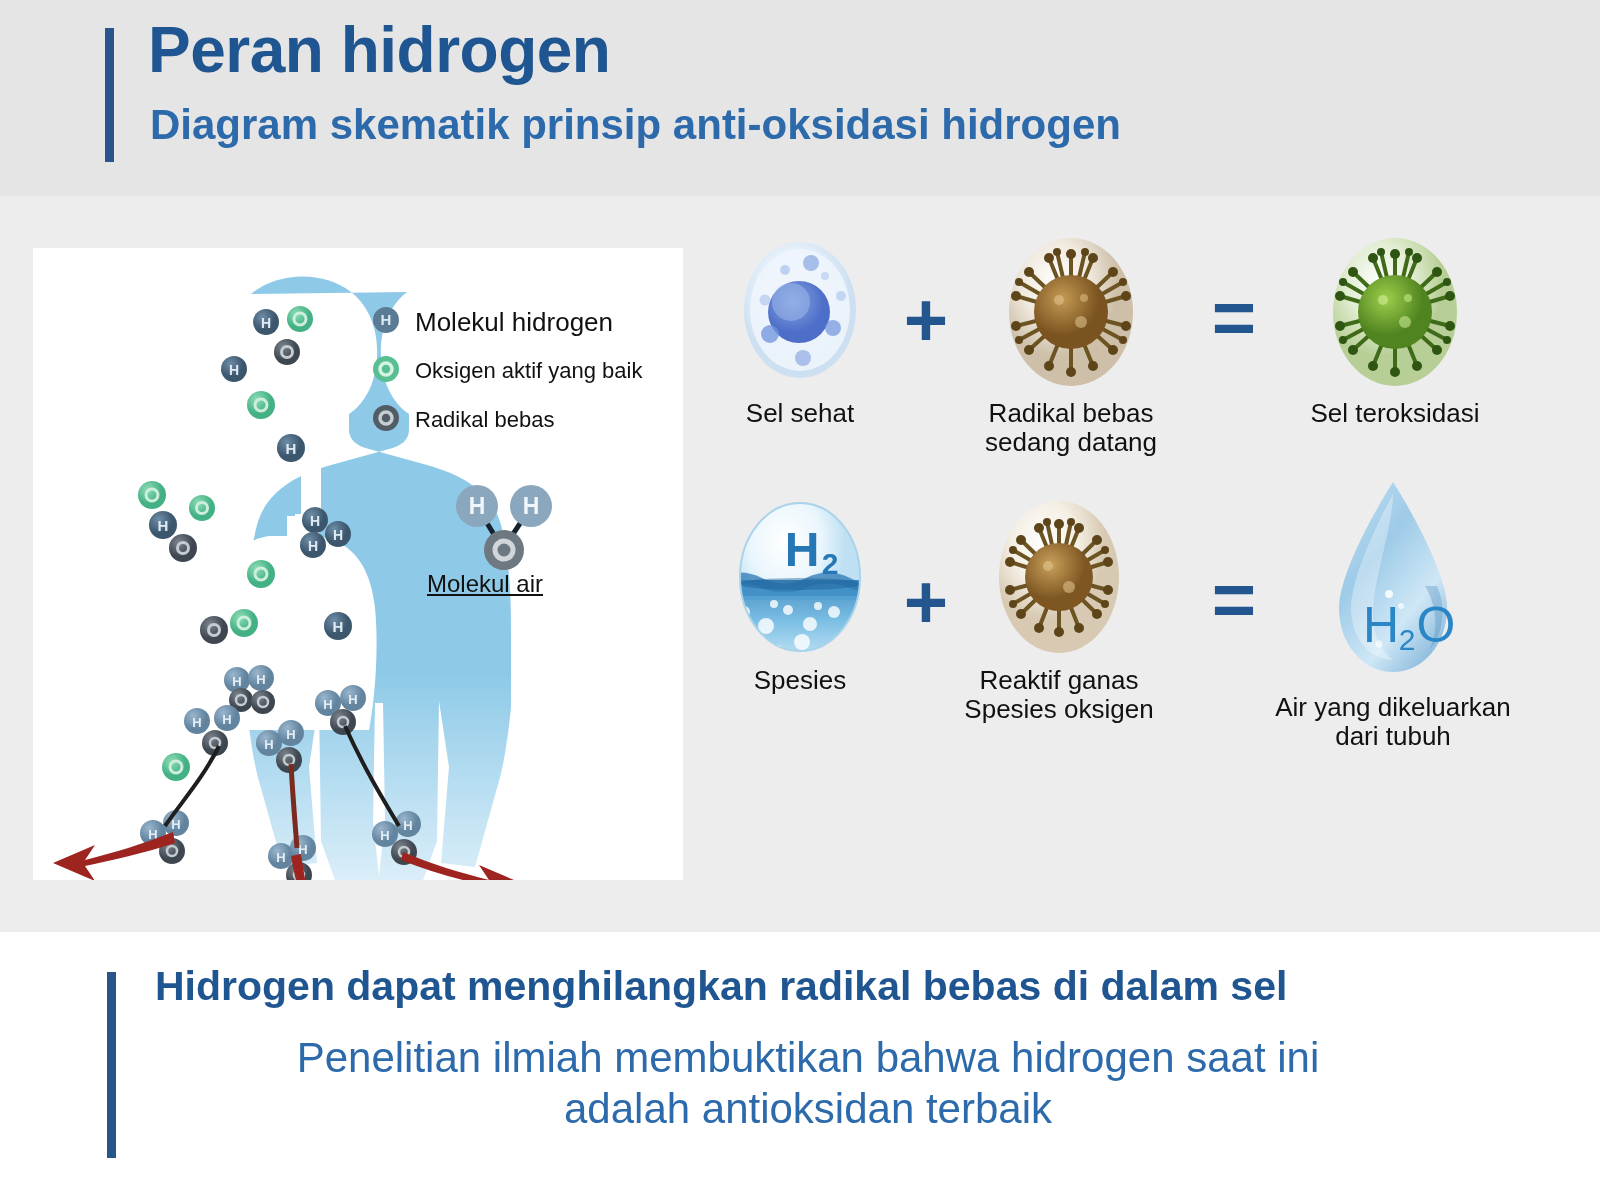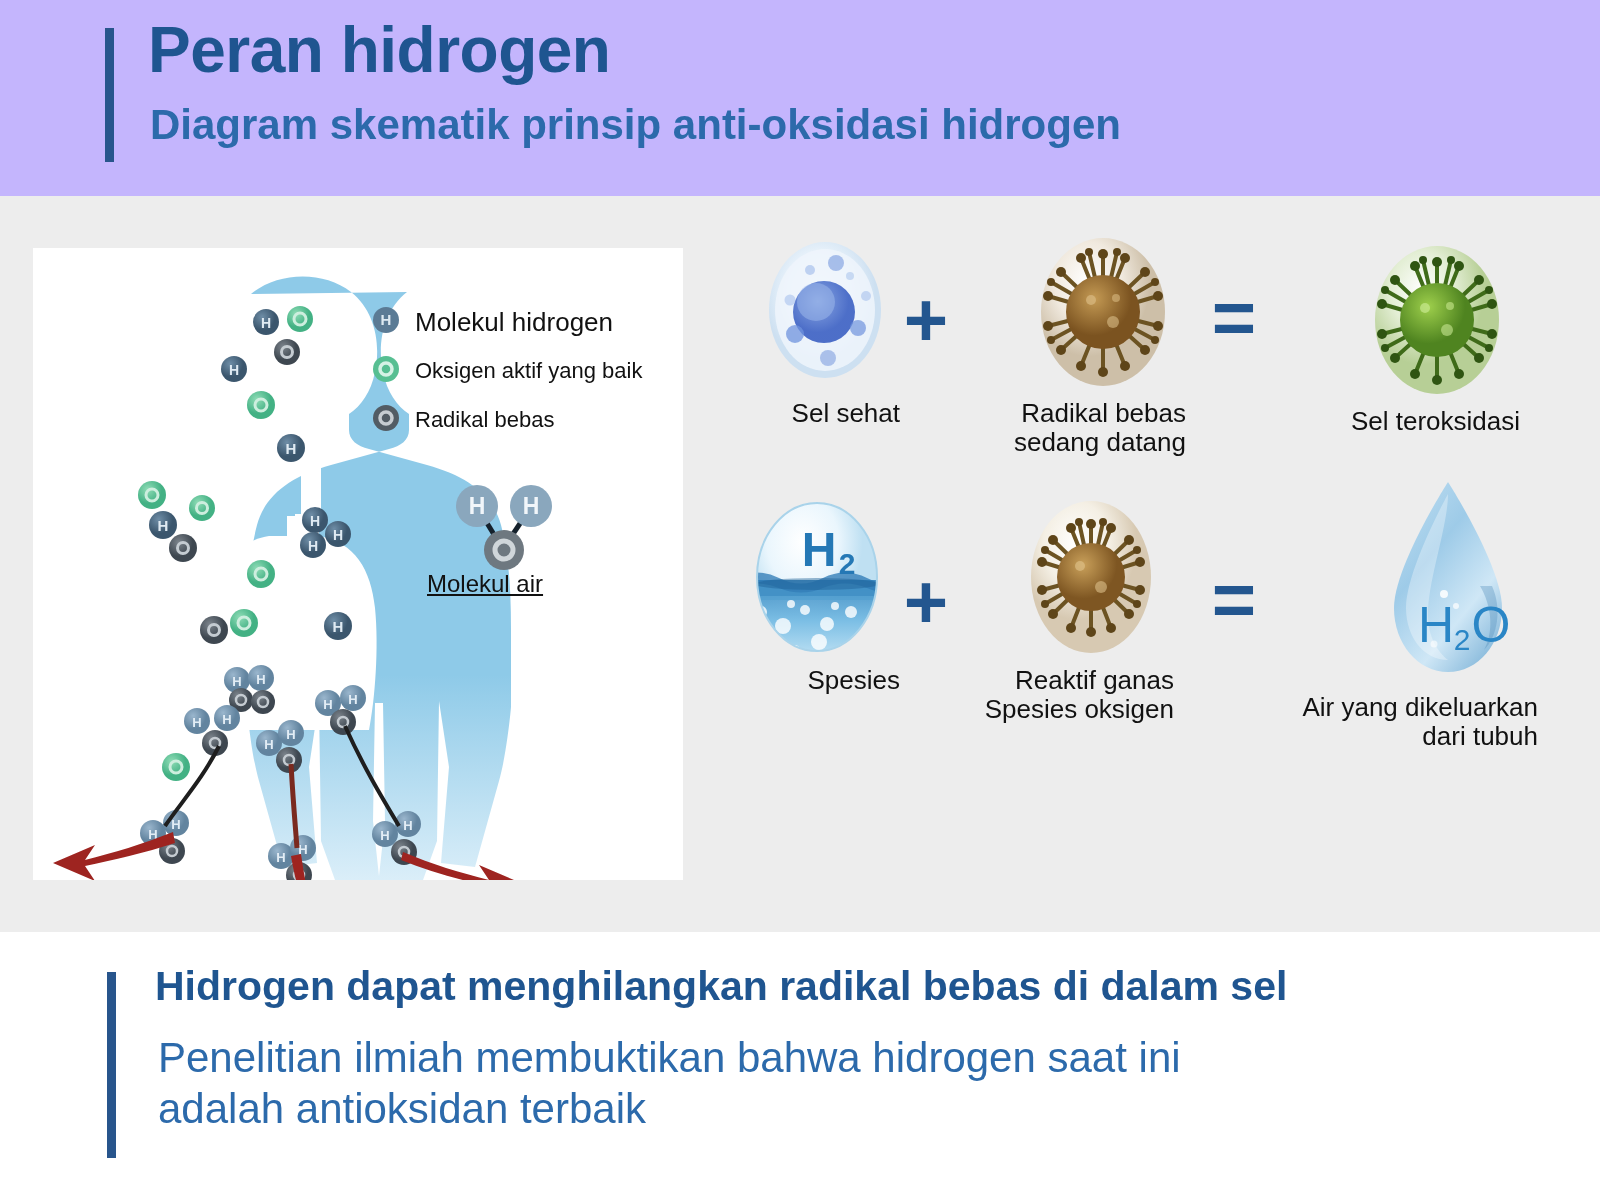--- a/index.html
+++ b/index.html
@@ -12,7 +12,7 @@
   .page { position: relative; width: 1600px; height: 1202px; background:#fff; }
 
   
-  .header { position: absolute; left: 0; top: 0; width: 1600px; height: 196px; background:#c4b5fd; }
+  .header { position: absolute; left: 0; top: 0; width: 1600px; height: 196px; background:#e5e5e5; }
   .accent-bar { position: absolute; background: #28558c; }
   .header .accent-bar { left: 105px; top: 28px; width: 9px; height: 134px; }
   .title {

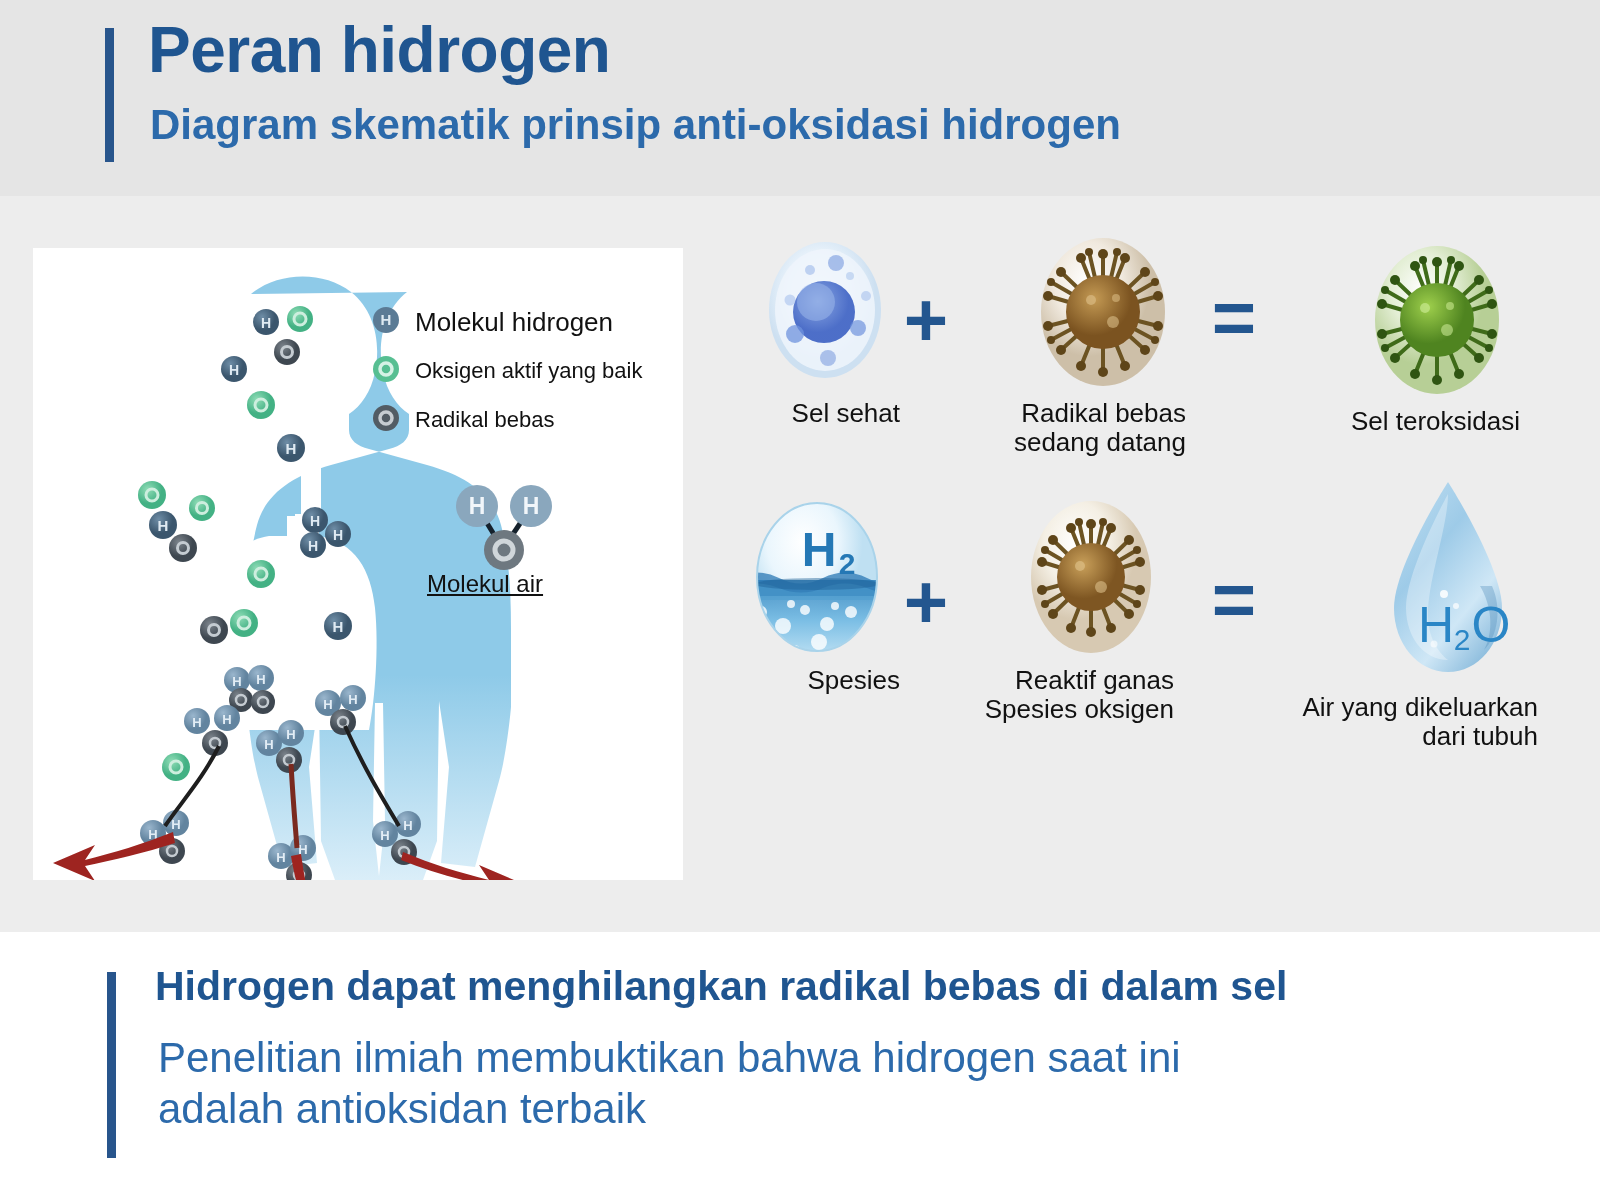--- a/index.html
+++ b/index.html
@@ -58,7 +58,7 @@
   .row1 { height: 250px; }
   .row2 { height: 300px; margin-top: 12px; }
 
-  .cellslot { position: absolute; text-align: right; }
+  .cellslot { position: absolute; text-align: center; }
   .cellslot .caption {
     font-size: 26px; color: #111; line-height: 1.12; white-space: nowrap;
   }

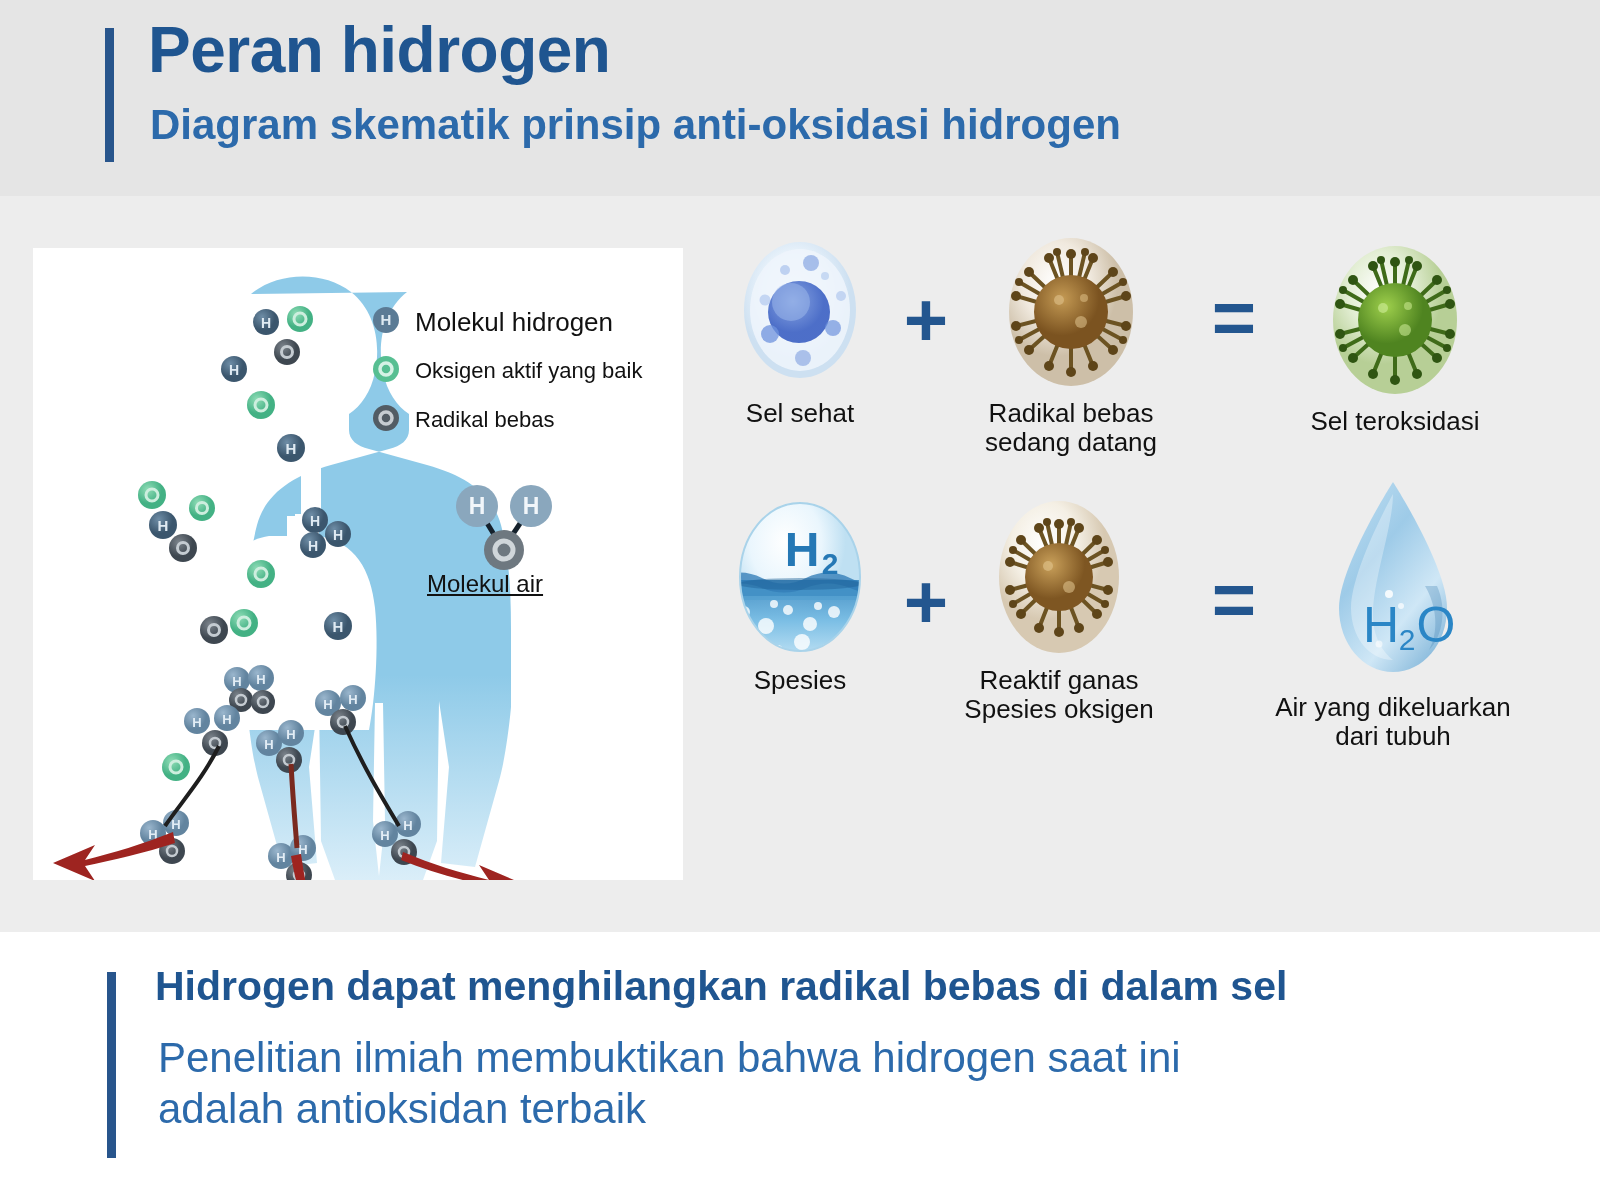--- a/index.html
+++ b/index.html
@@ -72,7 +72,7 @@
   
   .s1a { left: 0px;   top: 0px;   width: 200px; }
   .s1b { left: 256px; top: 0px;   width: 230px; }
-  .s1c { left: 570px; top: 8px;   width: 250px; }
+  .s1c { left: 570px; top: 0px;   width: 250px; }
   .op1p { left: 196px; top: 52px; width: 60px; text-align:center; }
   .op1e { left: 494px; top: 50px; width: 80px; text-align:center; }
 

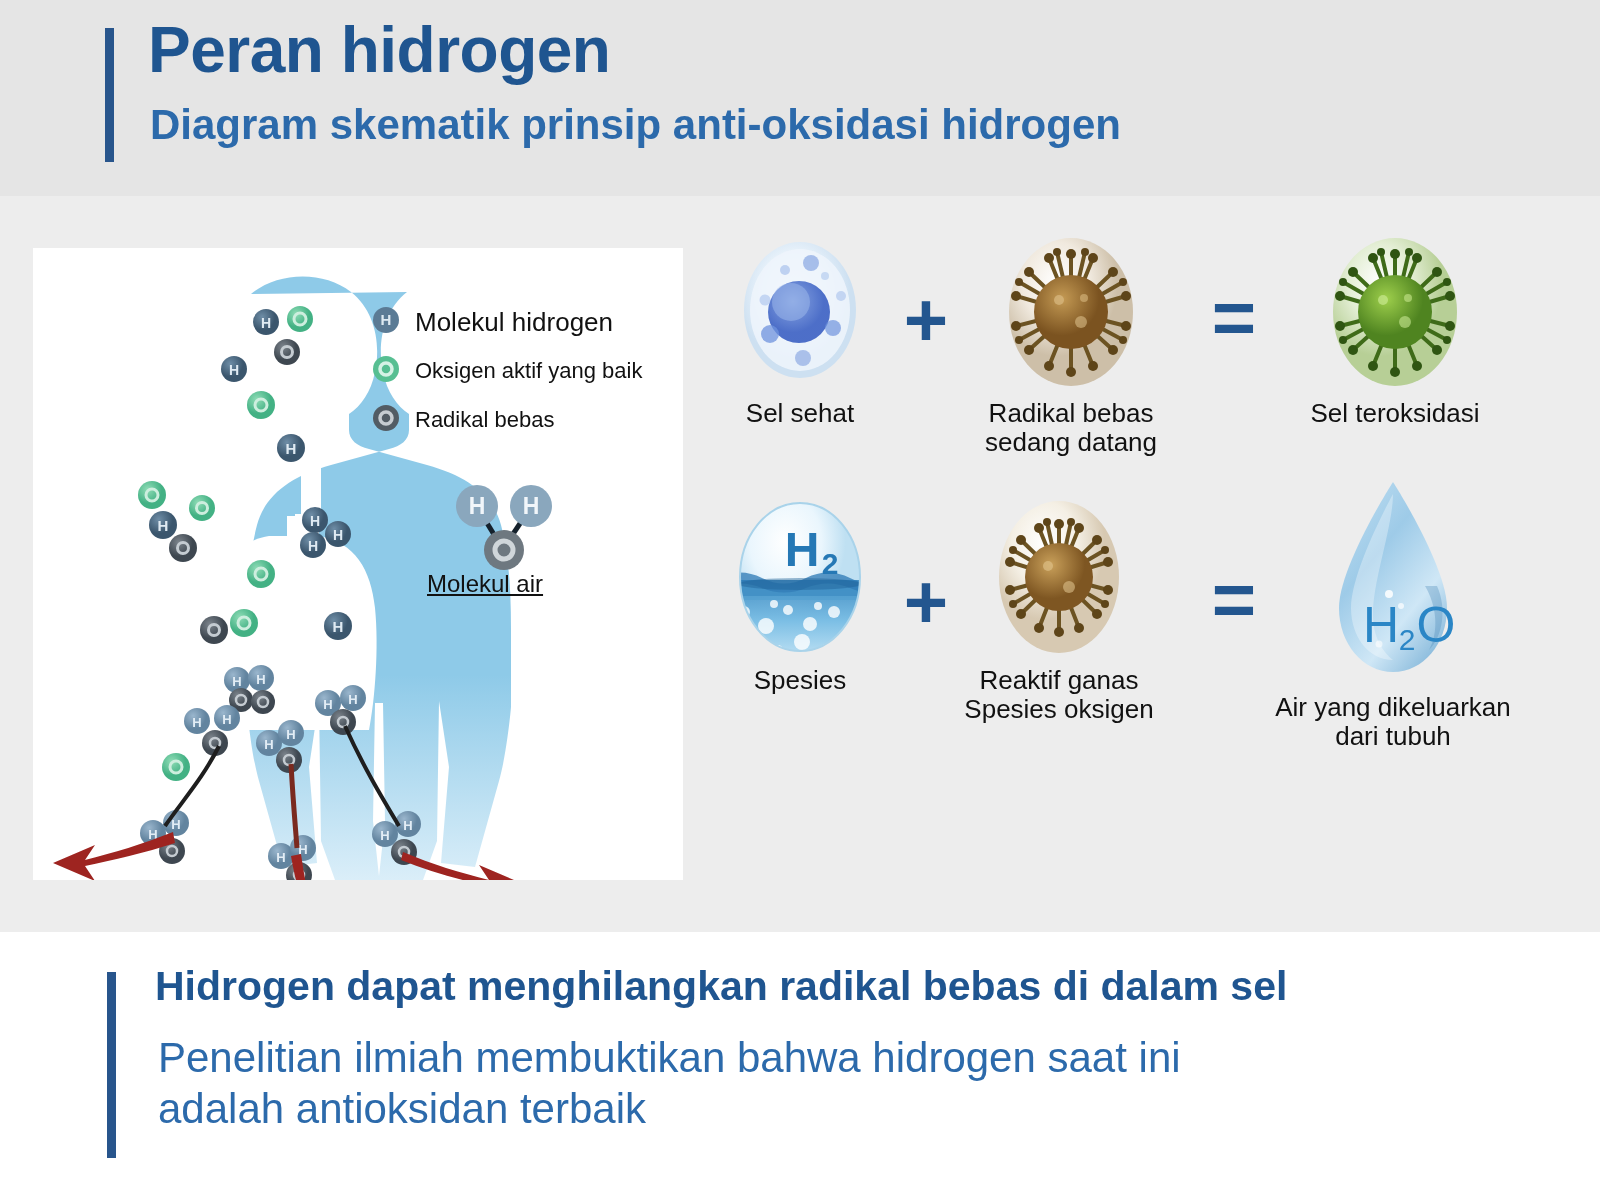--- a/index.html
+++ b/index.html
@@ -99,7 +99,7 @@
   }
   .bottom-sub {
     position: absolute; left: 158px; top: 88px; width: 1300px;
-    font-size: 42px; font-weight: normal; color: #2c6aab; line-height: 1.22;
+    font-size: 42px; font-weight: normal; color: #2c6aab; line-height: 1.22; text-align: center;
   }
 </style>
 </head>

